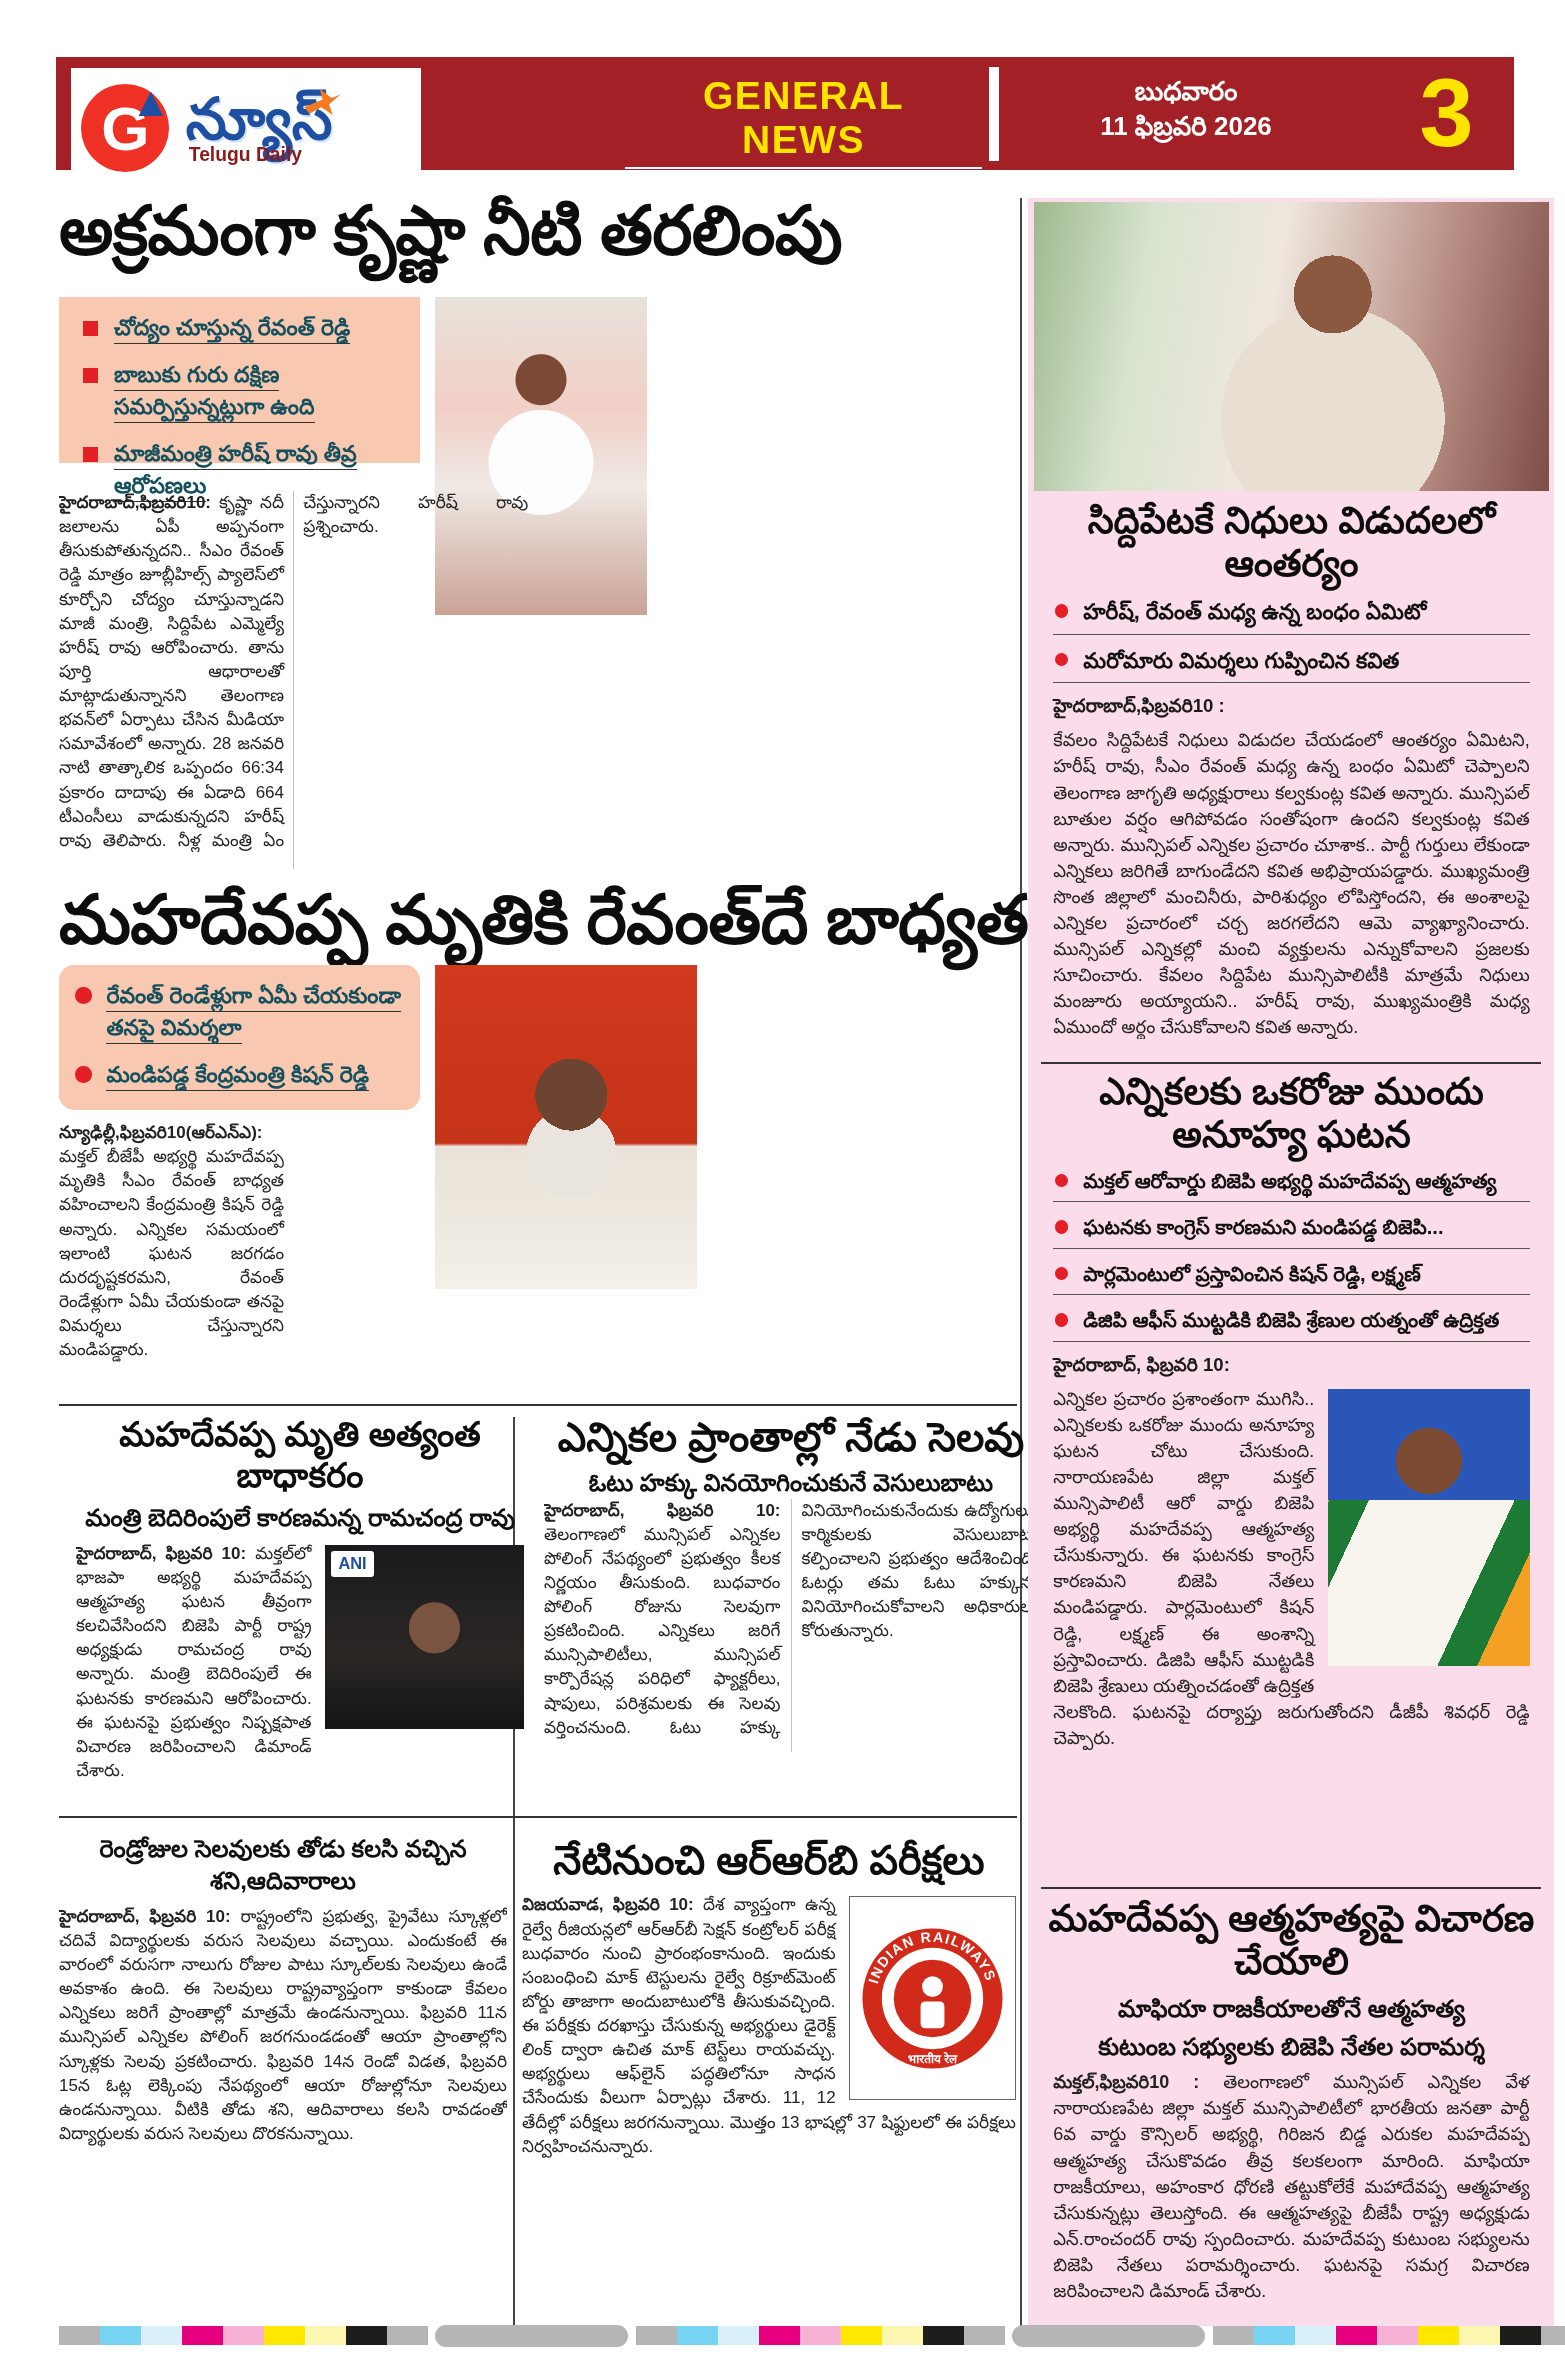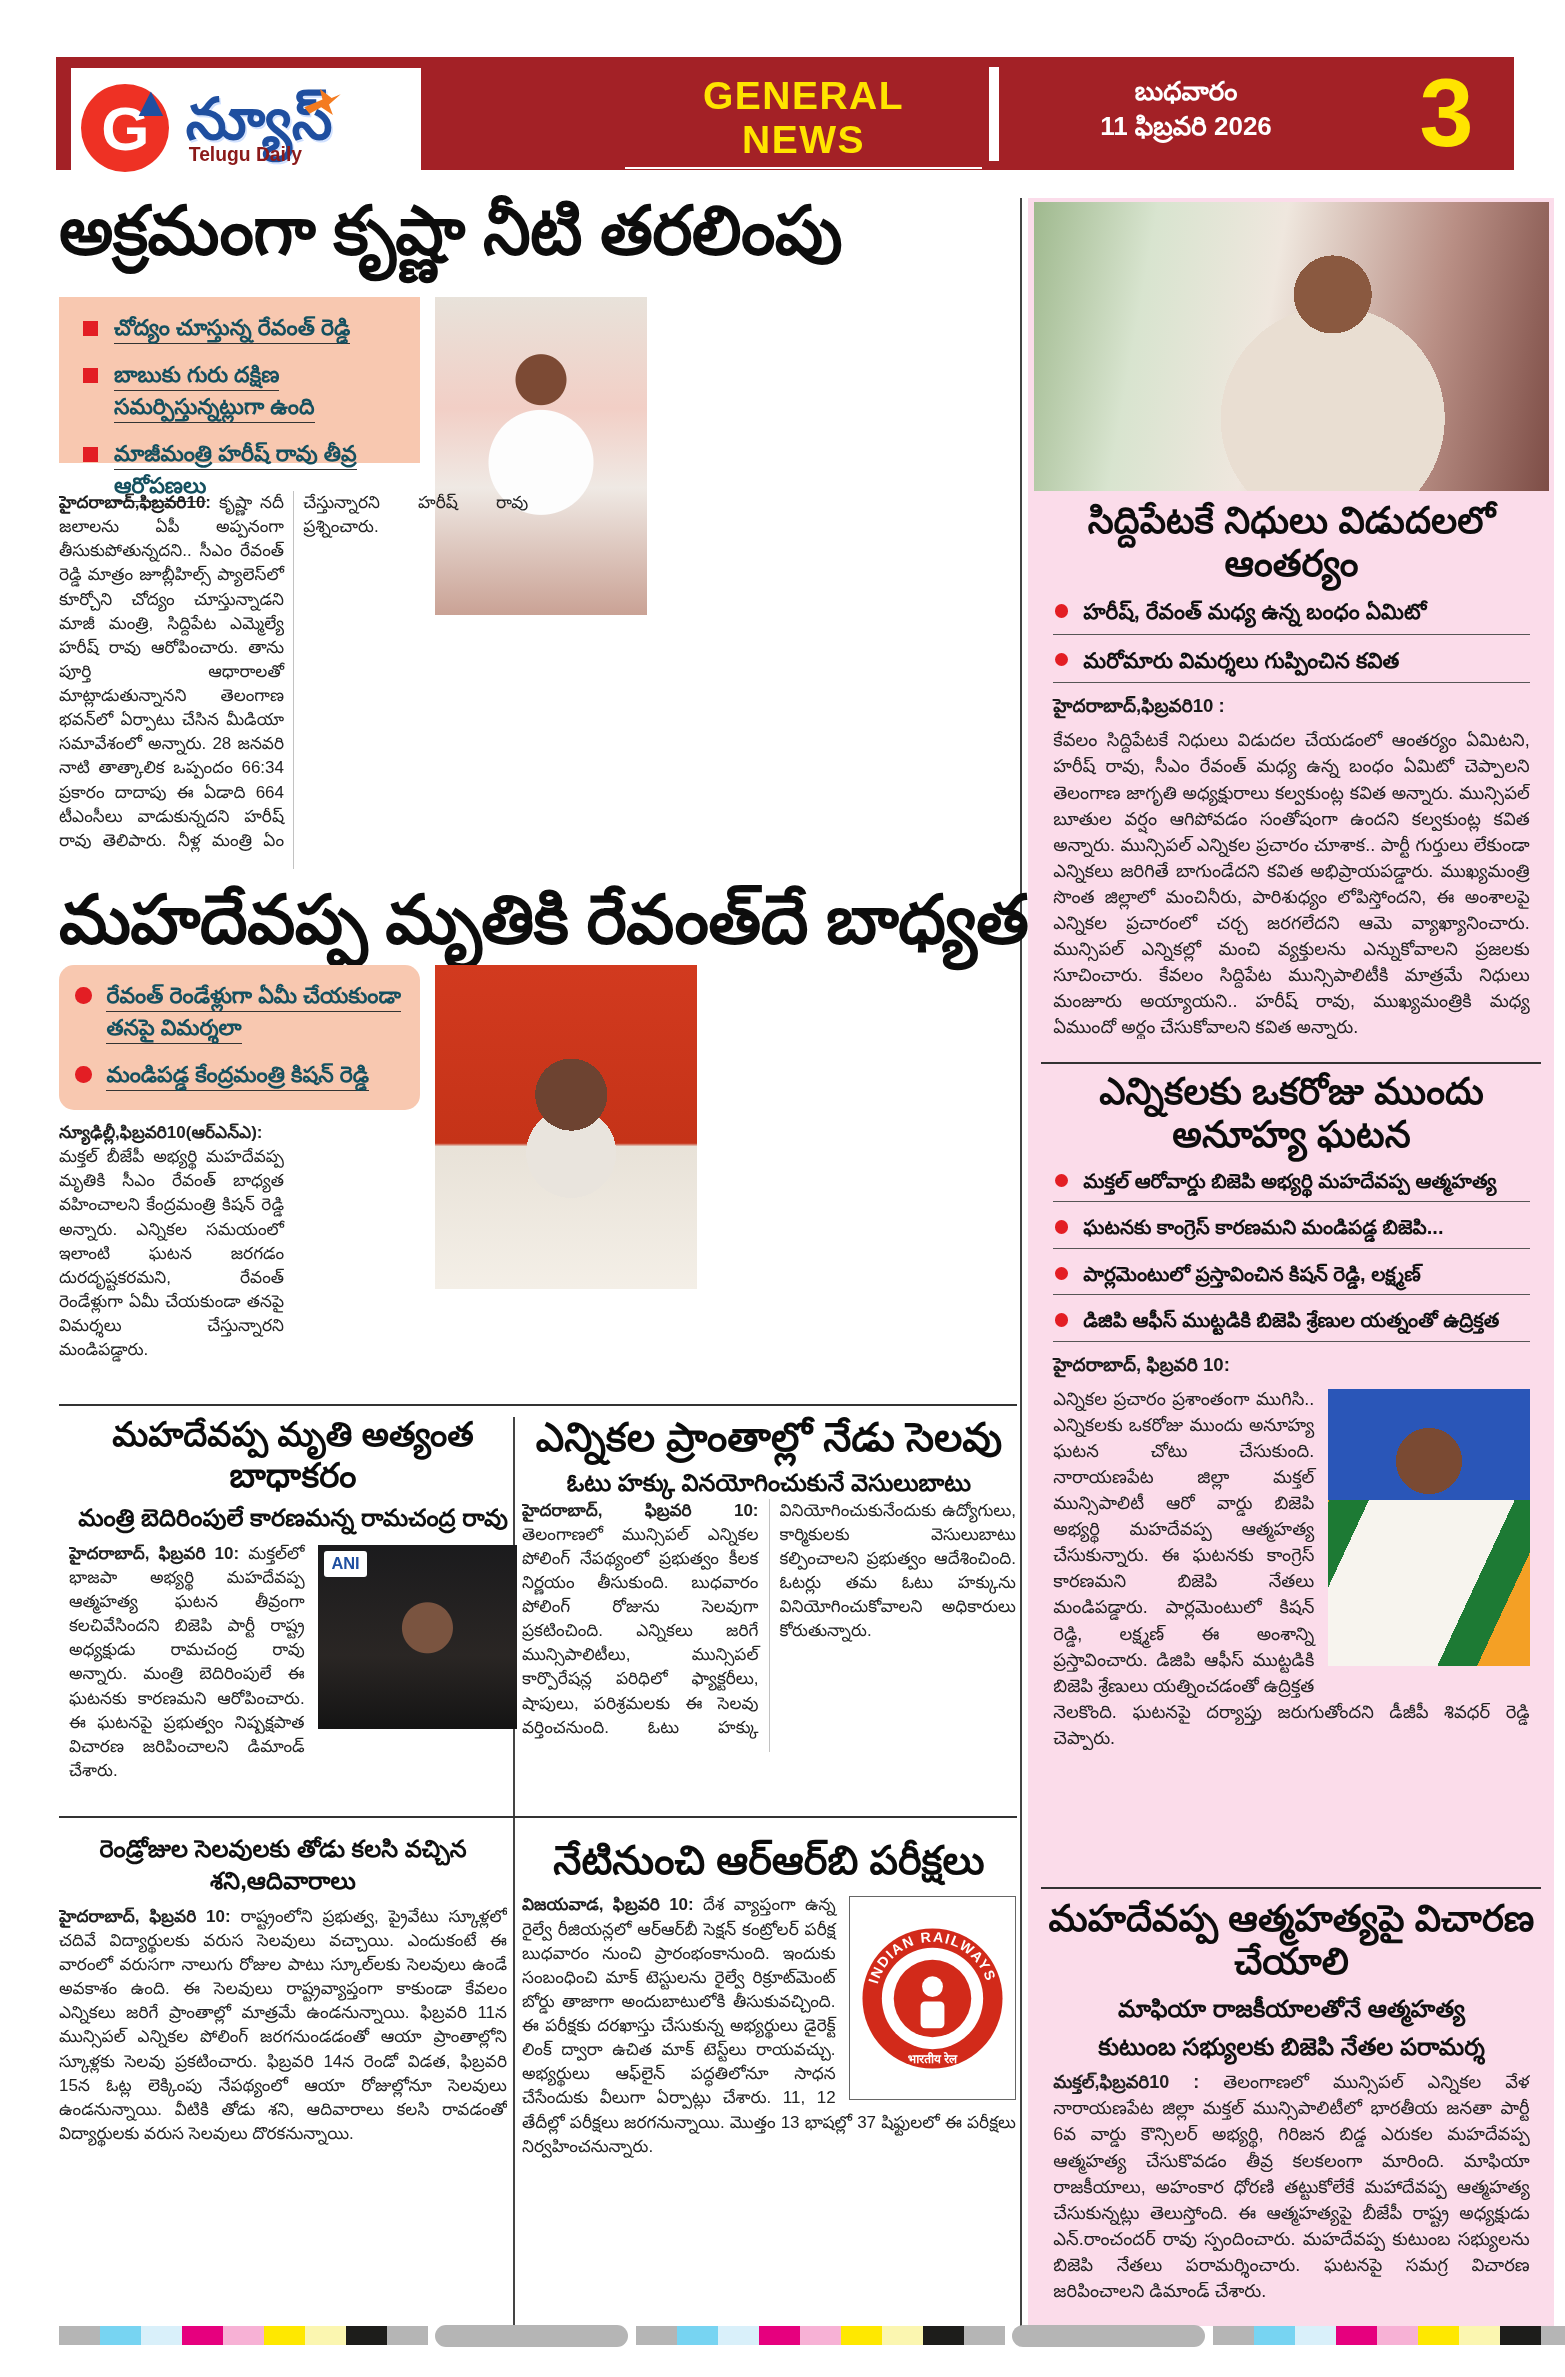--- a/index.html
+++ b/index.html
@@ -158,7 +158,7 @@
 
   <div class="abs hrule" style="left:59px;top:1404px;width:958px;"></div>
 
-  <div class="abs clip" style="left:69px;top:1414px;width:448px;height:398px;">
+  <div class="abs clip" style="left:76px;top:1414px;width:448px;height:398px;">
     <div class="headline-md">మహదేవప్ప మృతి అత్యంత బాధాకరం</div>
     <div class="subhead" style="margin:6px 0 9px;">మంత్రి బెదిరింపులే కారణమన్న రామచంద్ర రావు</div>
     <div class="body">

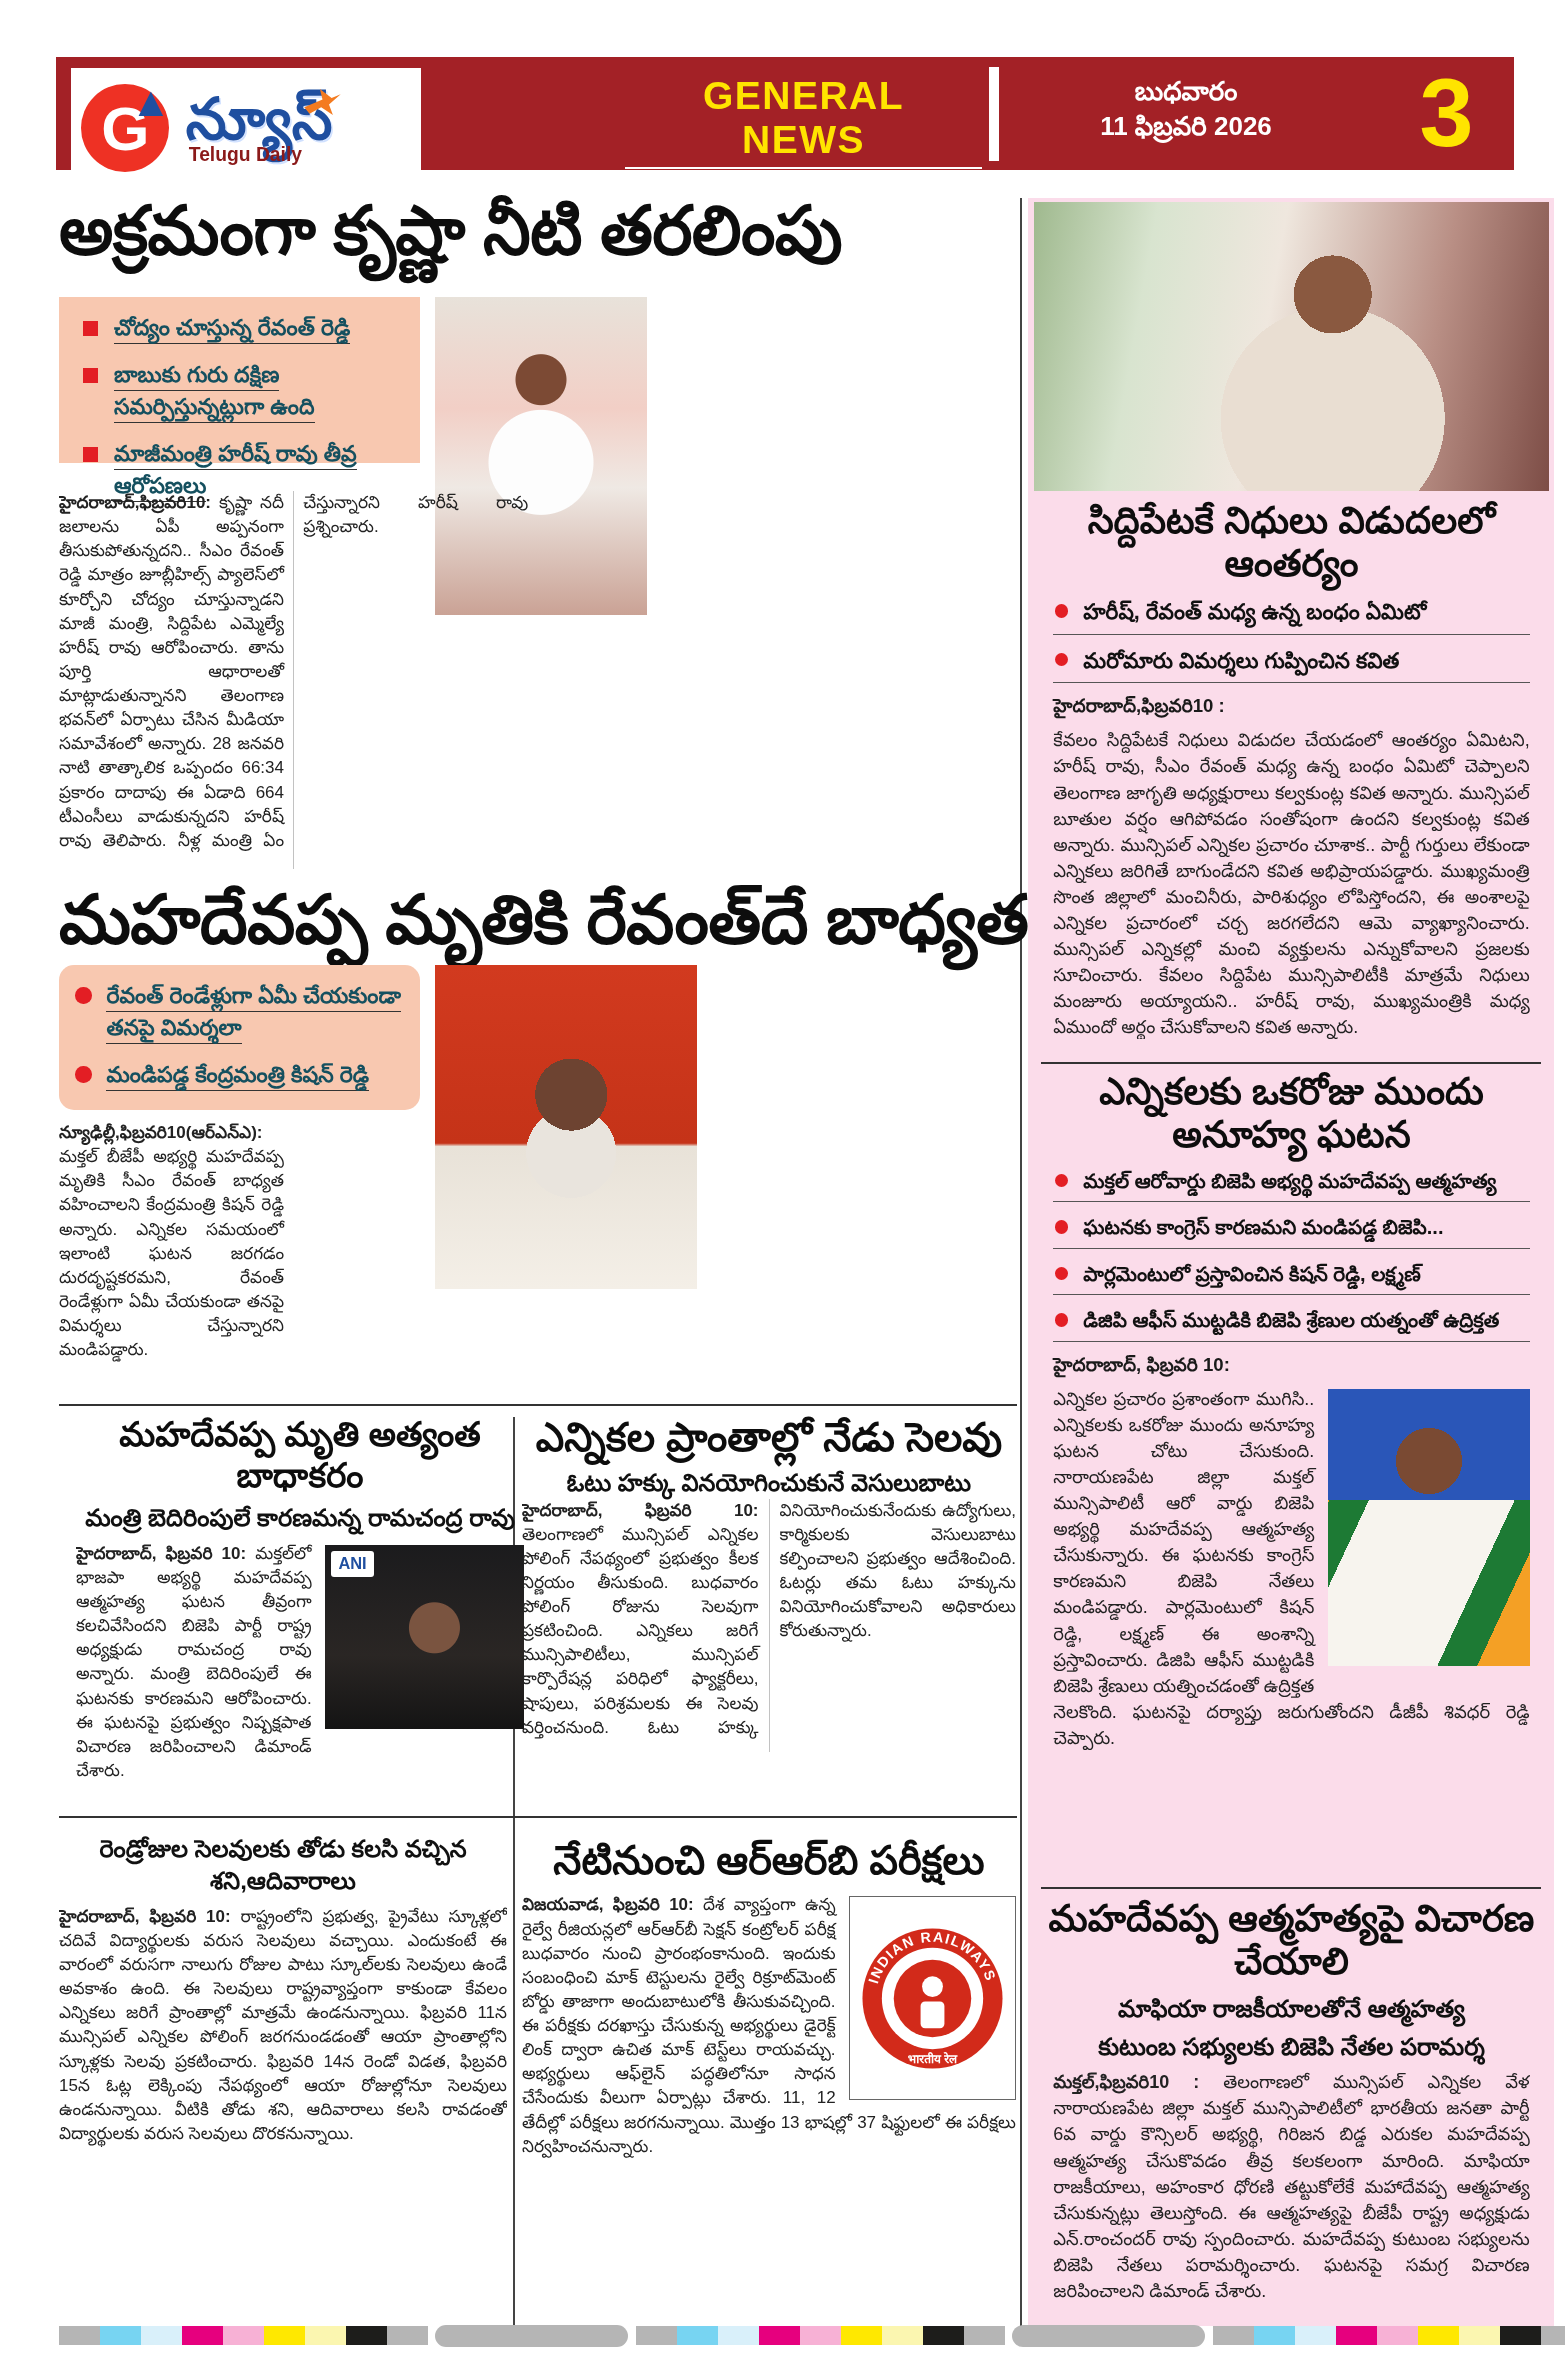--- a/index.html
+++ b/index.html
@@ -169,7 +169,7 @@
     </div>
   </div>
 
-  <div class="abs clip" style="left:522px;top:1414px;width:494px;height:398px;">
+  <div class="abs clip" style="left:544px;top:1414px;width:494px;height:398px;">
     <div class="headline-lg">ఎన్నికల ప్రాంతాల్లో నేడు సెలవు</div>
     <div class="subhead" style="margin-top:7.4px;">ఓటు హక్కు వినయోగించుకునే వెసులుబాటు</div>
     <div class="body cols2 clip" style="height:253px;">

